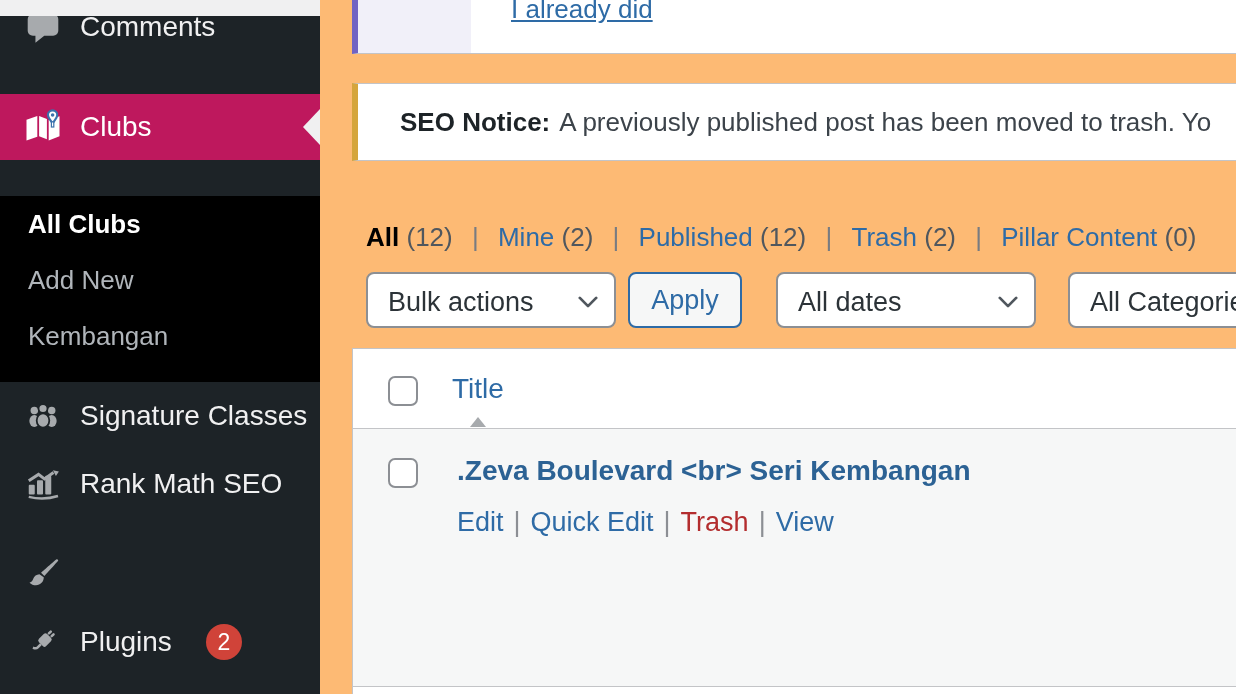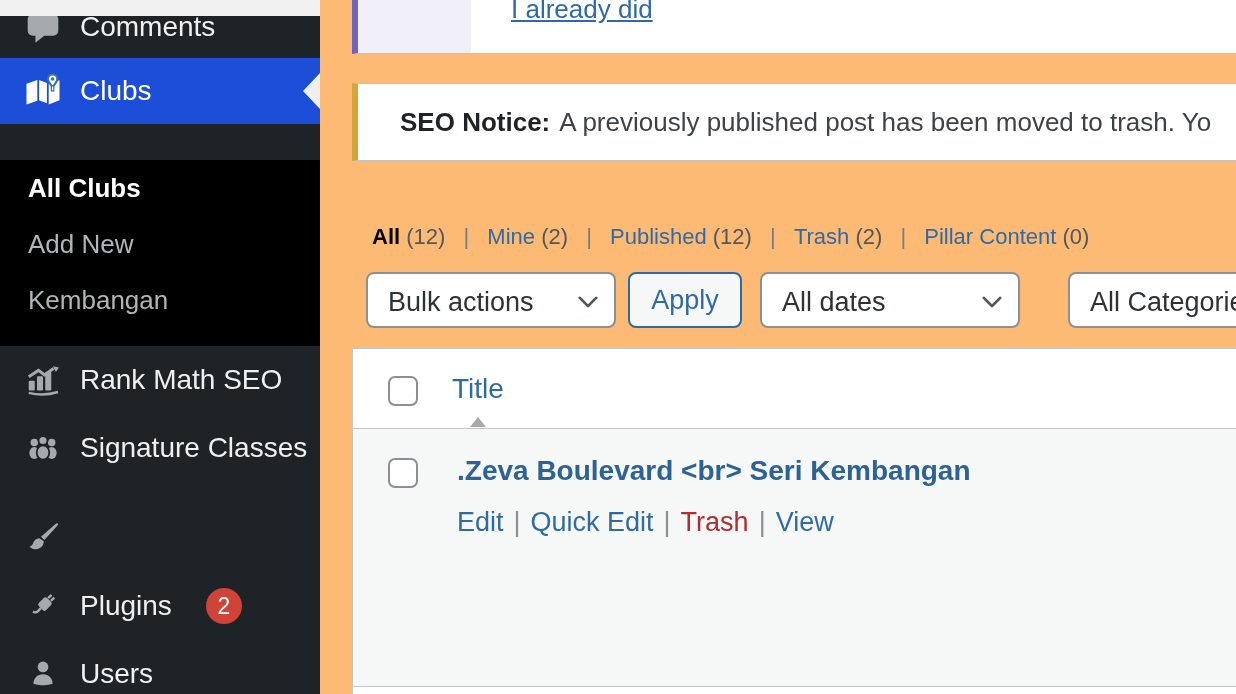--- a/index.html
+++ b/index.html
@@ -16,7 +16,7 @@
     justify-content:center; flex:0 0 38px; }
   .menu-item .icon svg { fill:#a7aaad; }
   .menu-item.cut-top { margin-top:-20px; height:62px; }
-  .menu-item.active { background:#1d4ed8; height:66px; color:#ffffff; }
+  .menu-item.active { background:#be185d; height:66px; color:#ffffff;margin-top:36px; }
   .menu-item.active .icon svg { fill:#ffffff; }
   .current-arrow { position:absolute; right:0; top:50%; margin-top:-18px; width:0; height:0;
     border-top:18px solid transparent; border-bottom:18px solid transparent;

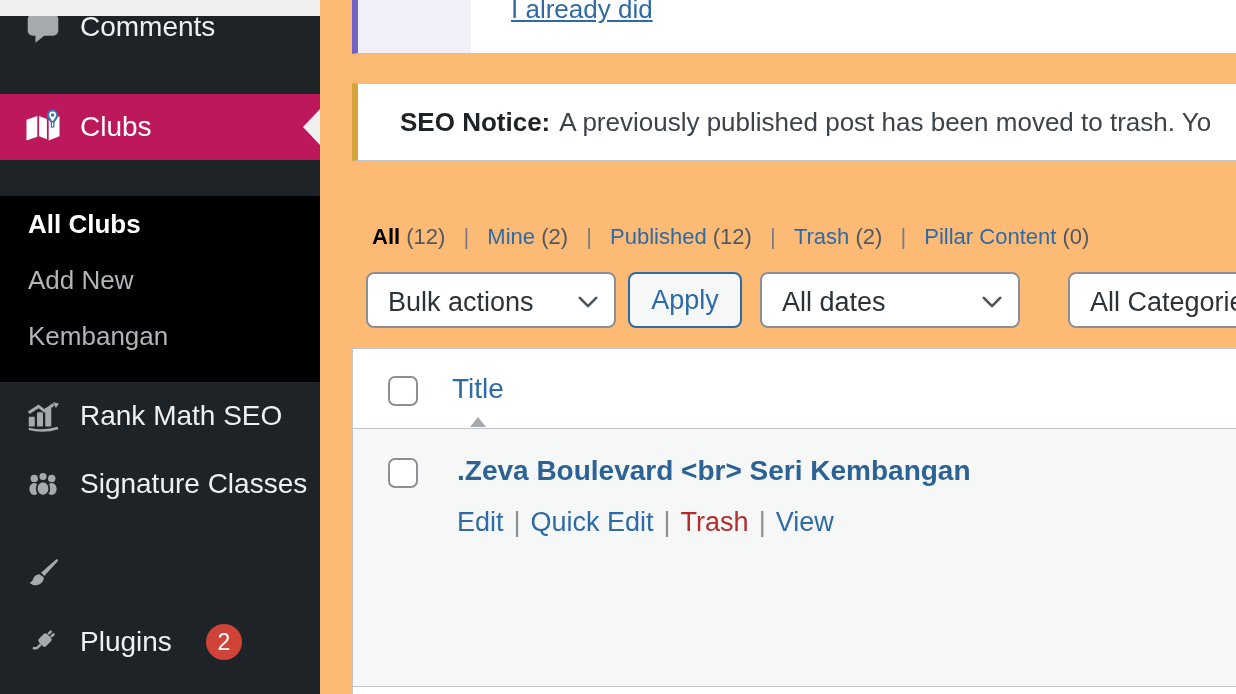--- a/index.html
+++ b/index.html
@@ -49,8 +49,8 @@
   #notice-seo strong { color:#1d2327; margin-right:9px; }
 
   
-  #filter-views { position:absolute; left:52px; top:222px; list-style:none;
-    font-size:22px; line-height:30px; white-space:nowrap; }
+  #filter-views { position:absolute; left:46px; top:222px; list-style:none;
+    font-size:26px; line-height:30px; white-space:nowrap; }
   #filter-views li { display:inline; }
   #filter-views li:not(:last-child)::after { content:"|"; color:#787c82; margin:0 12px; }
   #filter-views a { color:#2e6ba6; text-decoration:none; cursor:pointer; }

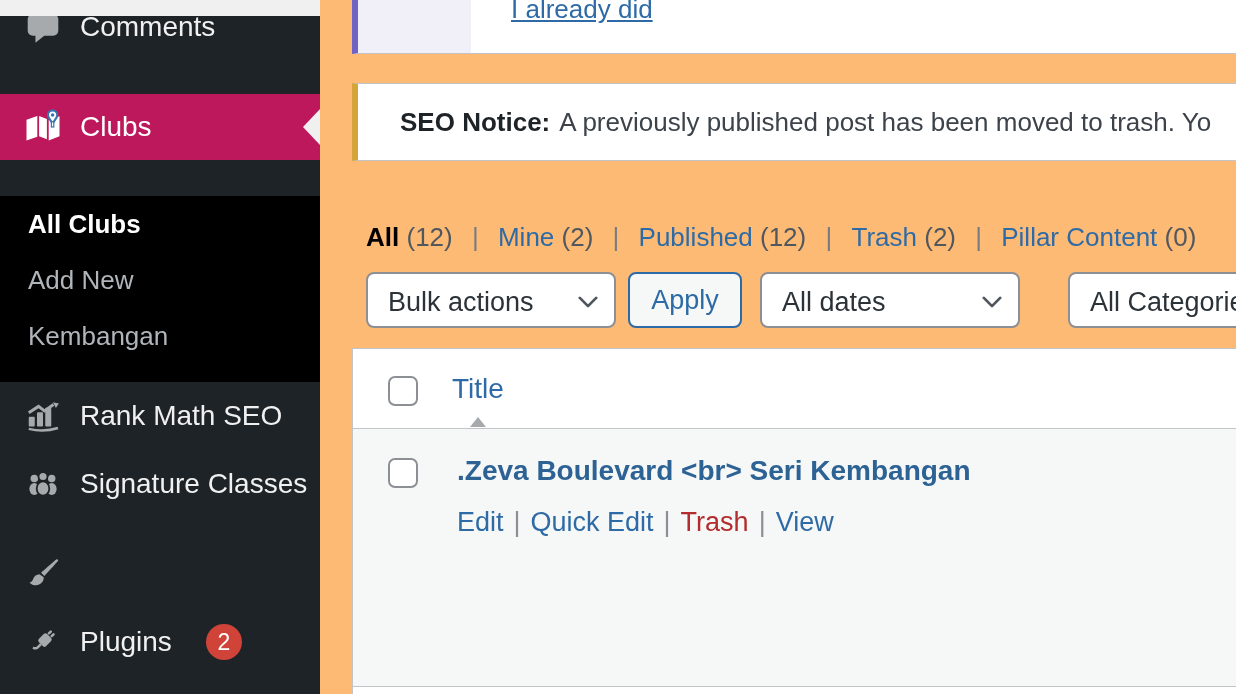--- a/index.html
+++ b/index.html
@@ -63,7 +63,7 @@
     justify-content:space-between; padding:4px 16px 0 20px; font-size:27px;
     color:#2c3338; cursor:pointer; white-space:nowrap; overflow:hidden; }
   #bulk-actions-select { left:46px; width:250px; }
-  #dates-select { left:440px; width:260px; }
+  #dates-select { left:456px; width:260px; }
   #categories-select { left:748px; width:300px; }
   #apply-button { position:absolute; left:308px; top:272px; width:114px; height:56px;
     background:#f6f7f7; border:2px solid #2e6ba6; border-radius:8px; color:#2e6ba6;

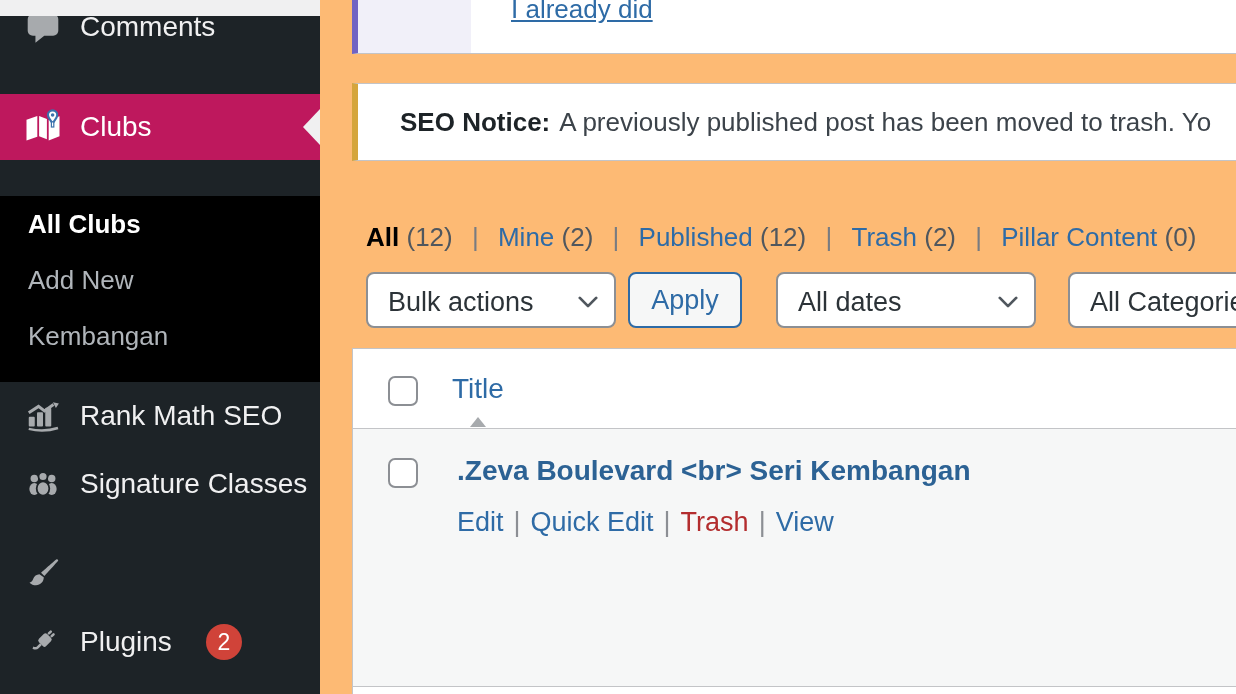--- a/index.html
+++ b/index.html
@@ -141,6 +141,20 @@
     <div class="menu-item">
       <span class="icon">
         <svg width="36" height="36" viewBox="0 0 24 24">
+          <circle cx="6.2" cy="8.3" r="2.5"></circle>
+            <circle cx="17.8" cy="8.3" r="2.5"></circle>
+          <ellipse cx="6.2" cy="15.4" rx="3.3" ry="4"></ellipse>
+            <ellipse cx="17.8" cy="15.4" rx="3.3" ry="4"></ellipse>
+          <circle cx="12" cy="7" r="3" stroke="#1d2327" stroke-width="1.2"></circle>
+          <ellipse cx="12" cy="15" rx="4.2" ry="4.8" stroke="#1d2327" stroke-width="1.2"></ellipse>
+        </svg>
+      </span>
+      <span class="label">Signature Classes</span>
+    </div>
+
+    <div class="menu-item">
+      <span class="icon">
+        <svg width="36" height="36" viewBox="0 0 24 24">
           <rect x="2.5" y="12.5" width="4" height="6.5" rx="0.6"></rect>
           <rect x="8" y="9.5" width="4" height="9.5" rx="0.6"></rect>
           <rect x="13.5" y="6.5" width="4" height="12.5" rx="0.6"></rect>
@@ -150,20 +164,6 @@
         </svg>
       </span>
       <span class="label">Rank Math SEO</span>
-    </div>
-
-    <div class="menu-item">
-      <span class="icon">
-        <svg width="36" height="36" viewBox="0 0 24 24">
-          <circle cx="6.2" cy="8.3" r="2.5"></circle>
-            <circle cx="17.8" cy="8.3" r="2.5"></circle>
-          <ellipse cx="6.2" cy="15.4" rx="3.3" ry="4"></ellipse>
-            <ellipse cx="17.8" cy="15.4" rx="3.3" ry="4"></ellipse>
-          <circle cx="12" cy="7" r="3" stroke="#1d2327" stroke-width="1.2"></circle>
-          <ellipse cx="12" cy="15" rx="4.2" ry="4.8" stroke="#1d2327" stroke-width="1.2"></ellipse>
-        </svg>
-      </span>
-      <span class="label">Signature Classes</span>
     </div>
 
     <div class="menu-separator"></div>

